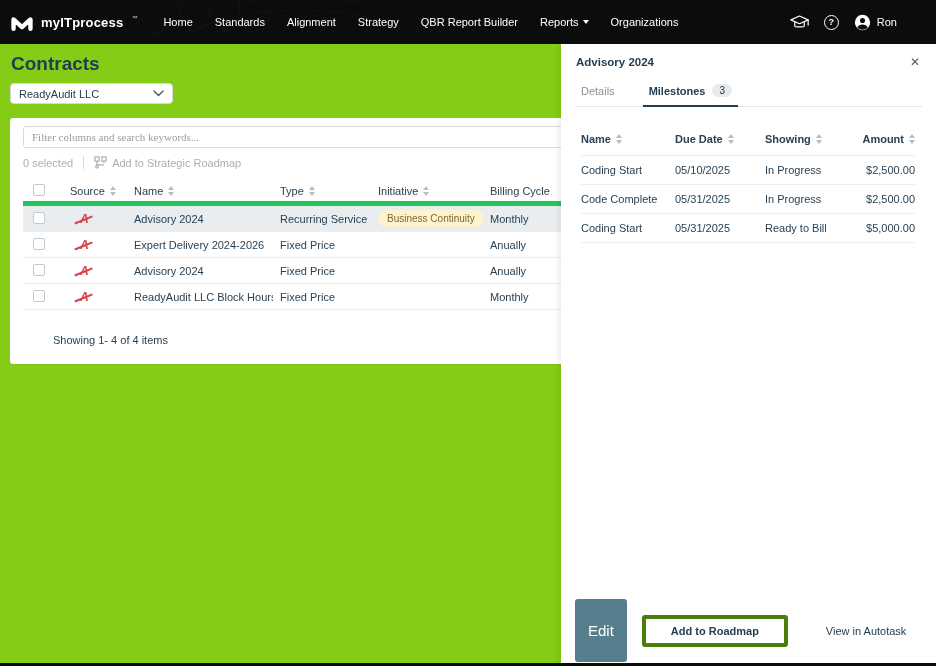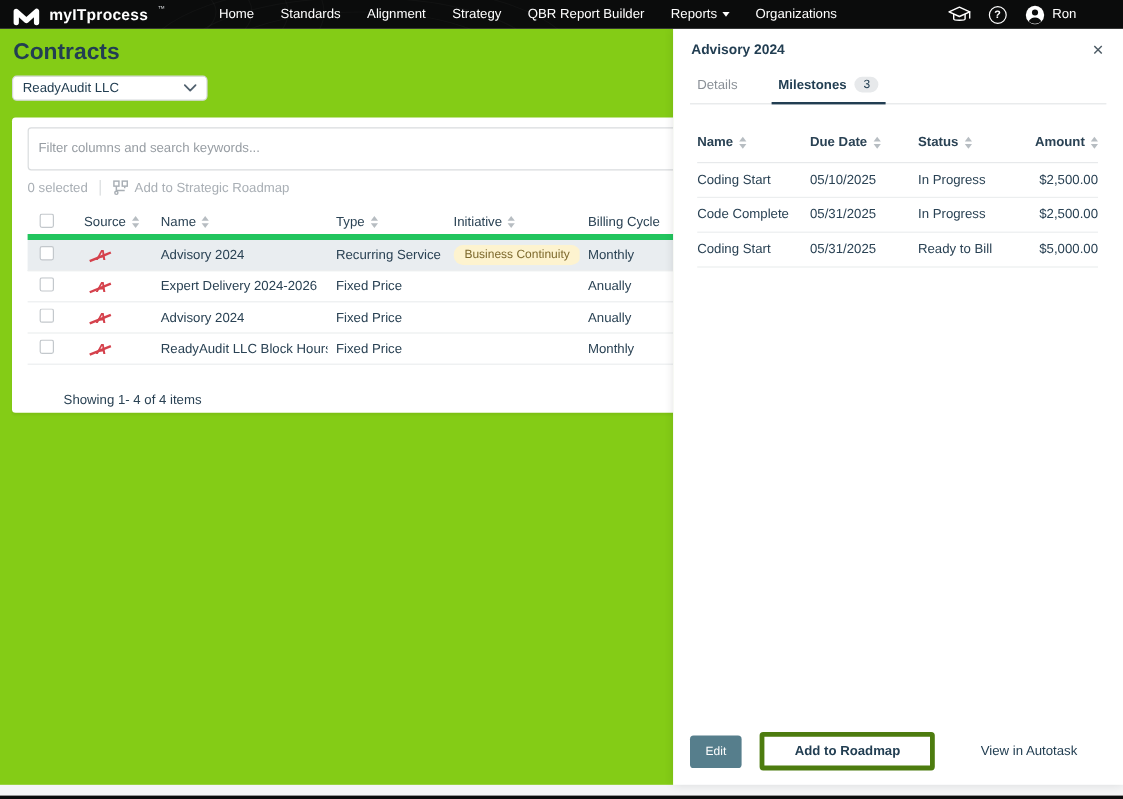--- a/index.html
+++ b/index.html
@@ -8,8 +8,8 @@
 
   
   .navbar {
-    position: relative; height: 24px; background: #0b0c0c; color: #fff;
-    display: flex; align-items: center; z-index: 20; overflow: hidden; gap: 19px;
+    position: relative; height: 44px; background: #0b0c0c; color: #fff;
+    display: flex; align-items: center; z-index: 20; overflow: hidden;
   }
   .navbar .waves { position: absolute; left: 0; top: 0; height: 36px; width: 500px; opacity: .5; pointer-events: none; }
   .brand { display: flex; align-items: center; gap: 7px; padding-left: 10px; position: relative; z-index: 2; cursor: pointer; }

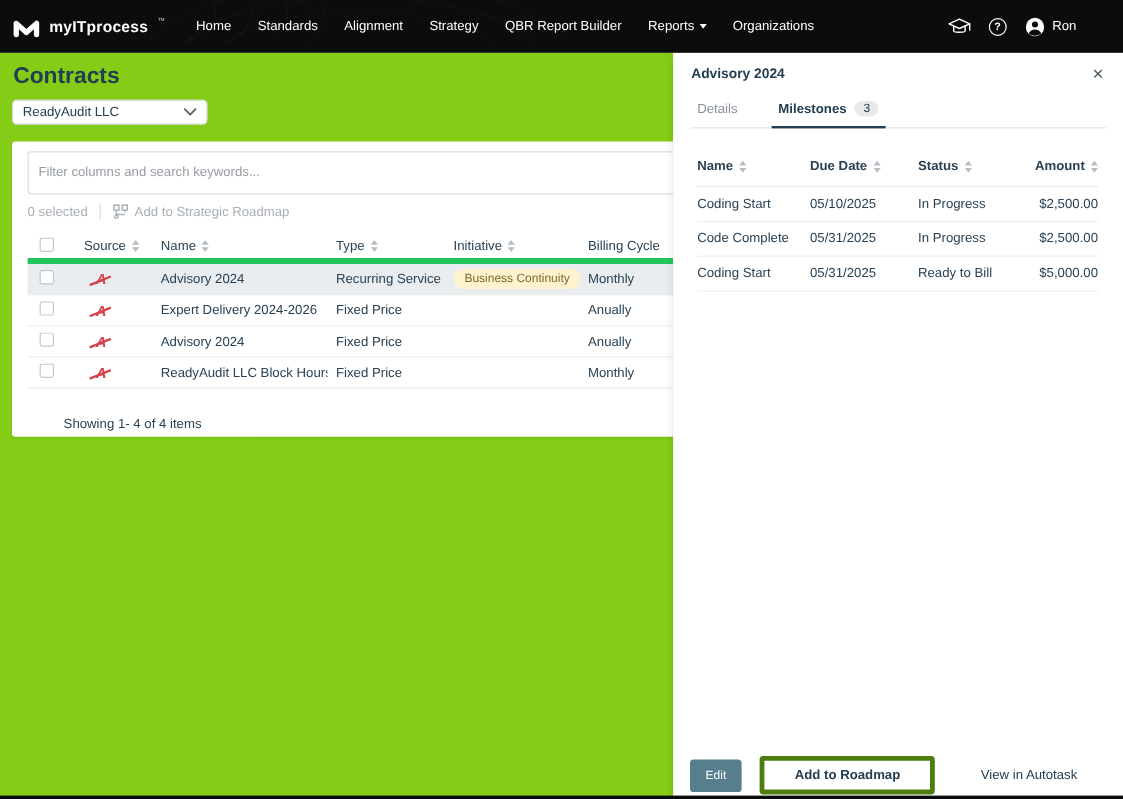--- a/index.html
+++ b/index.html
@@ -45,9 +45,9 @@
     padding: 8px 13px 0 13px;
   }
   .filter-input {
-    width: 100%; height: 36px; border: 1px solid #d9dcde; border-radius: 3px;
+    width: 100%; height: 22px; border: 1px solid #d9dcde; border-radius: 3px;
     padding: 0 8px; font-size: 11px; color: #223e52; outline: none;
-    font-family: Liberation Sans, sans-serif;
+    font-family: Liberation Serif, serif;
   }
   .filter-input::placeholder { color: #979da3; }
   .sel-row { margin-top: 8px; display: flex; align-items: center; font-size: 11px; color: #a9afb5; gap: 10px; }

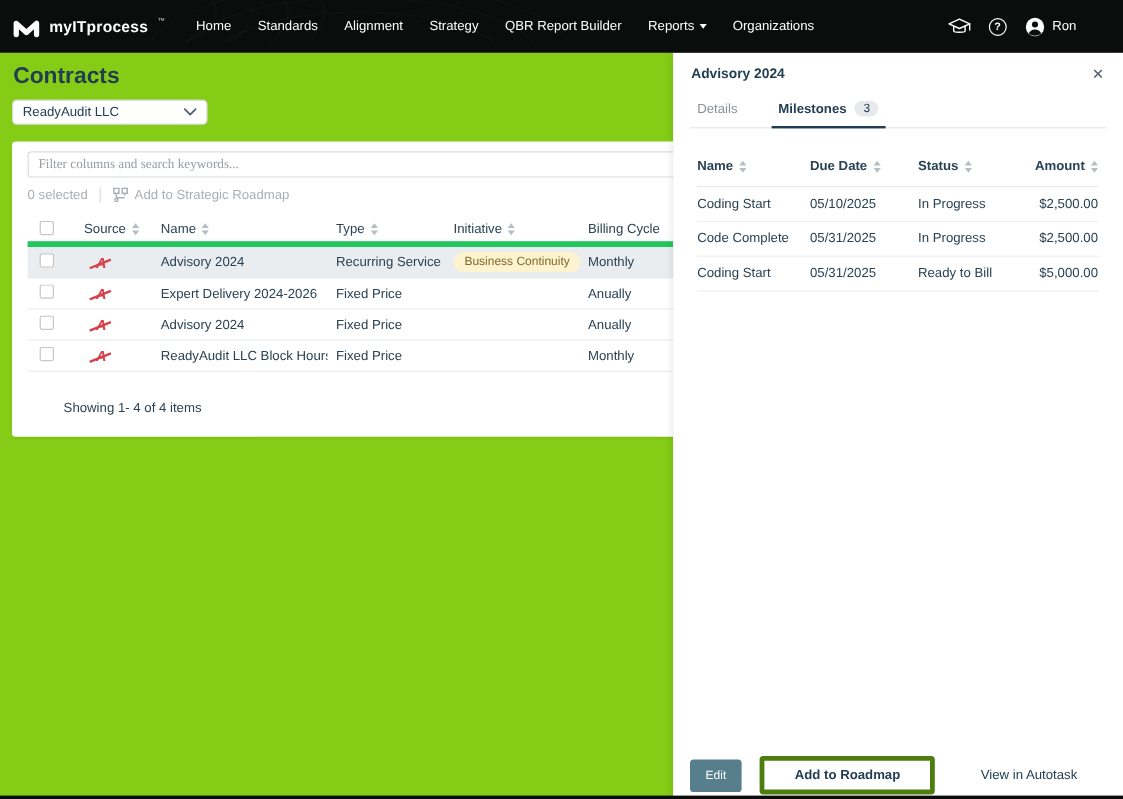--- a/index.html
+++ b/index.html
@@ -302,7 +302,7 @@
               </span>
             </span></div>
         <div class="mcell"><span class="th-label">
-              <span>Status</span>
+              <span>Showing</span>
               <span class="sort">
                 <i class="up"></i>
                 <i class="dn"></i>

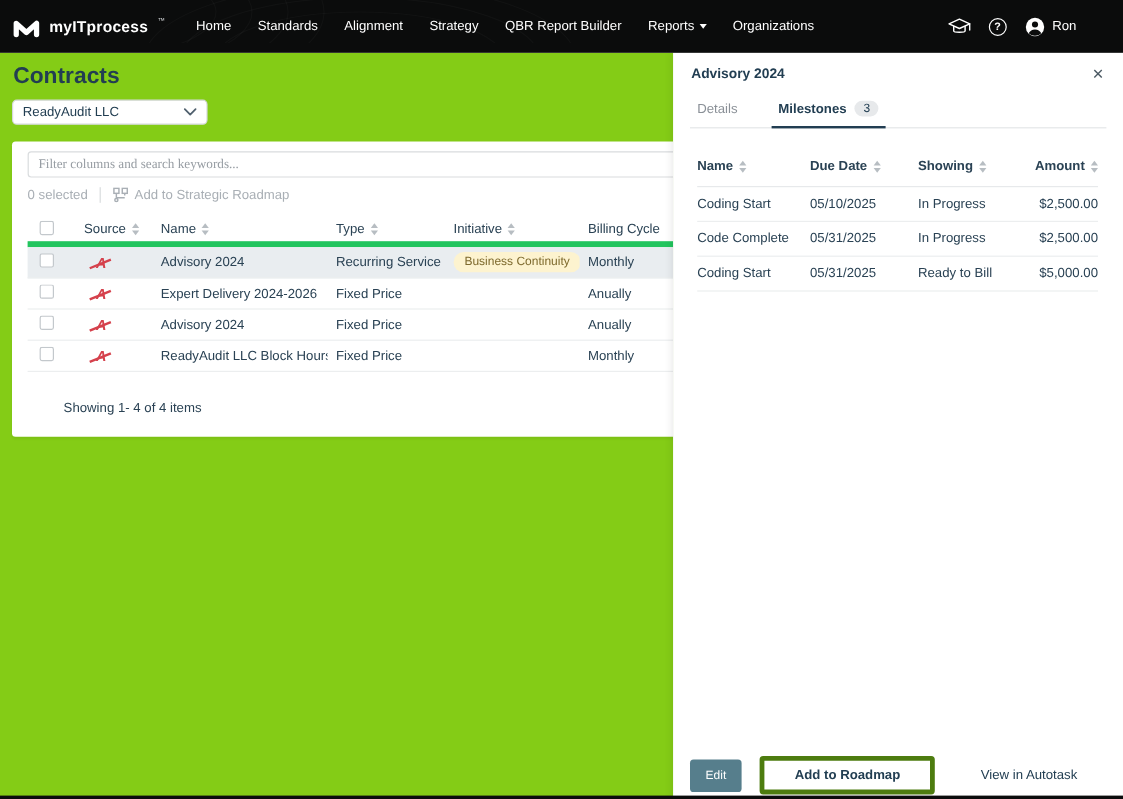--- a/index.html
+++ b/index.html
@@ -92,7 +92,7 @@
   .mrow.header .mcell.amount .th-label { justify-content: flex-end; width: 100%; }
 
   .panel-footer { position: absolute; left: 0; right: 0; bottom: 8px; padding: 0 14px 4px 14px; display: flex; align-items: center; }
-  .btn-edit { background: #567e8c; color: #fff; border: none; border-radius: 3px; padding: 8px 13px; font-size: 10px; font-family: "Liberation Sans", sans-serif; cursor: pointer; }
+  .btn-edit { background: #567e8c; color: #fff; border: none; border-radius: 3px; padding: 23px 13px; font-size: 15px; font-family: "Liberation Sans", sans-serif; cursor: pointer; }
   .btn-outline { background: #fff; color: #223e52; border: 4px solid #4d7c0f; border-radius: 3px; padding: 6px 25px; font-size: 11px; font-weight: bold; font-family: "Liberation Sans", sans-serif; margin-left: 15px; cursor: pointer; }
   .link-autotask { font-size: 11px; font-weight: normal; color: #223e52; margin-left: 38px; cursor: pointer; }
 

